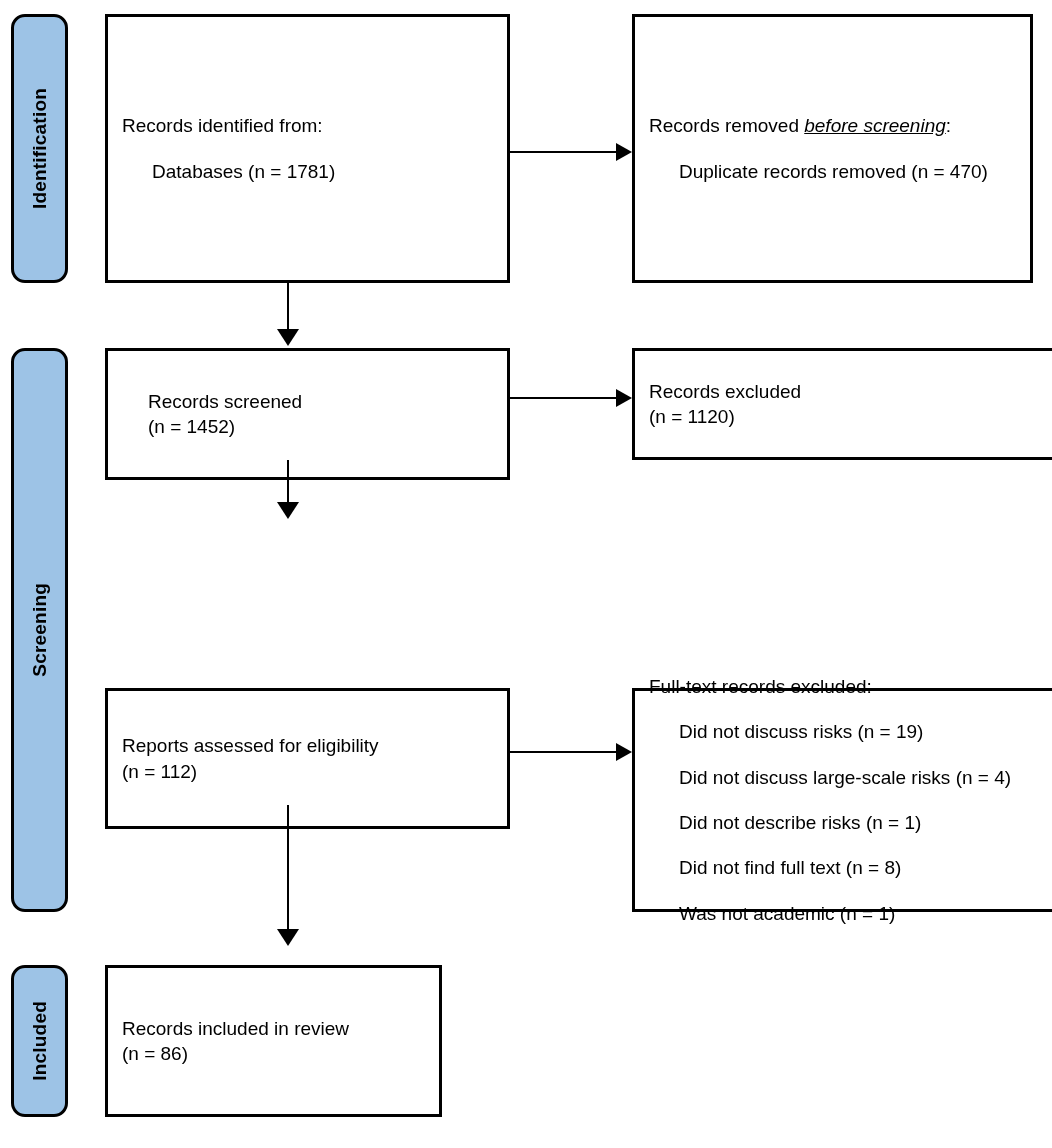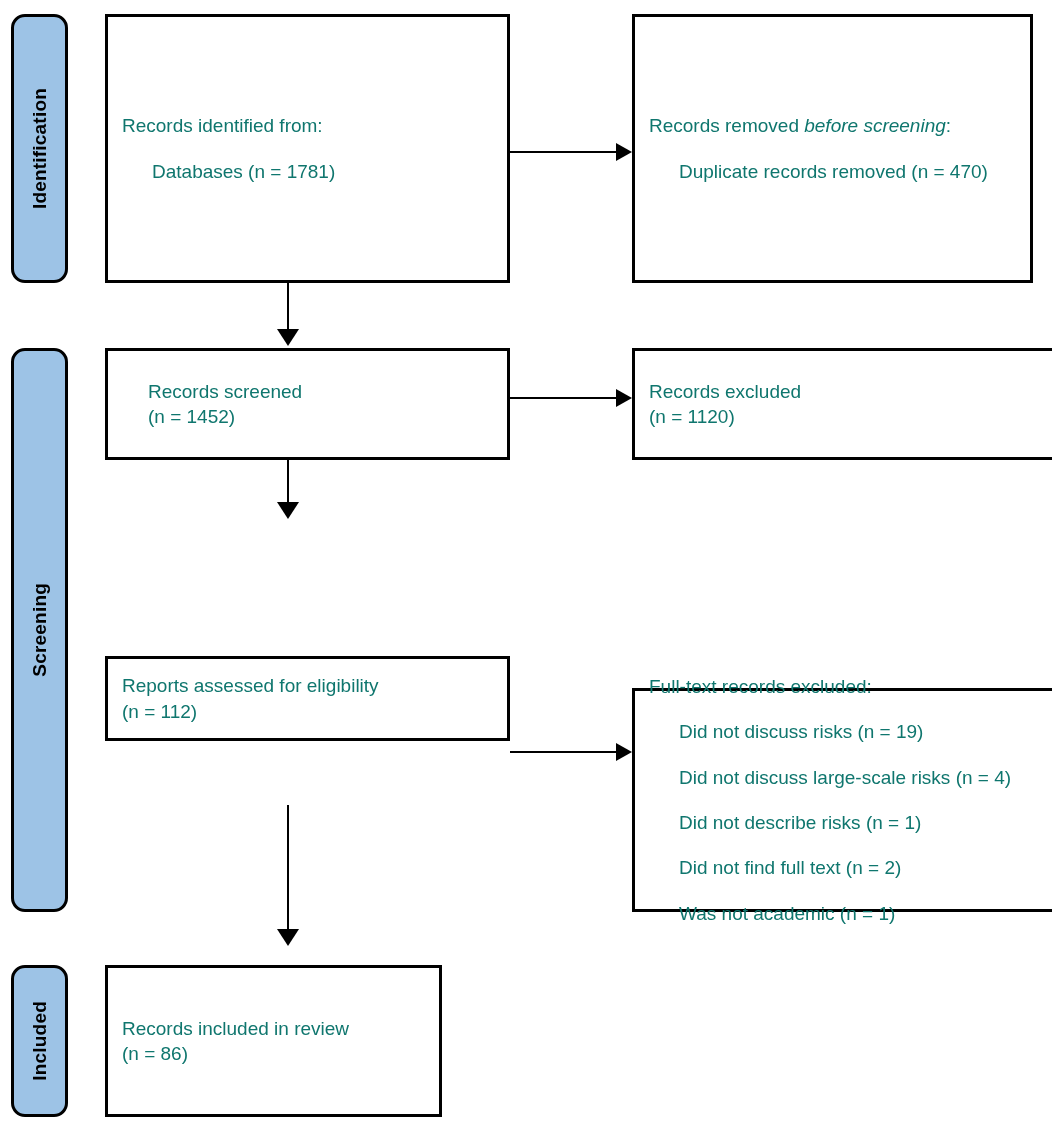--- a/index.html
+++ b/index.html
@@ -51,7 +51,7 @@
   .flow-box .box-text{
     font-size:19px;
     line-height:1.33;
-    color:#0f766e;
+    color:#000000;
     width:100%;
   }
   .box-text .ind{

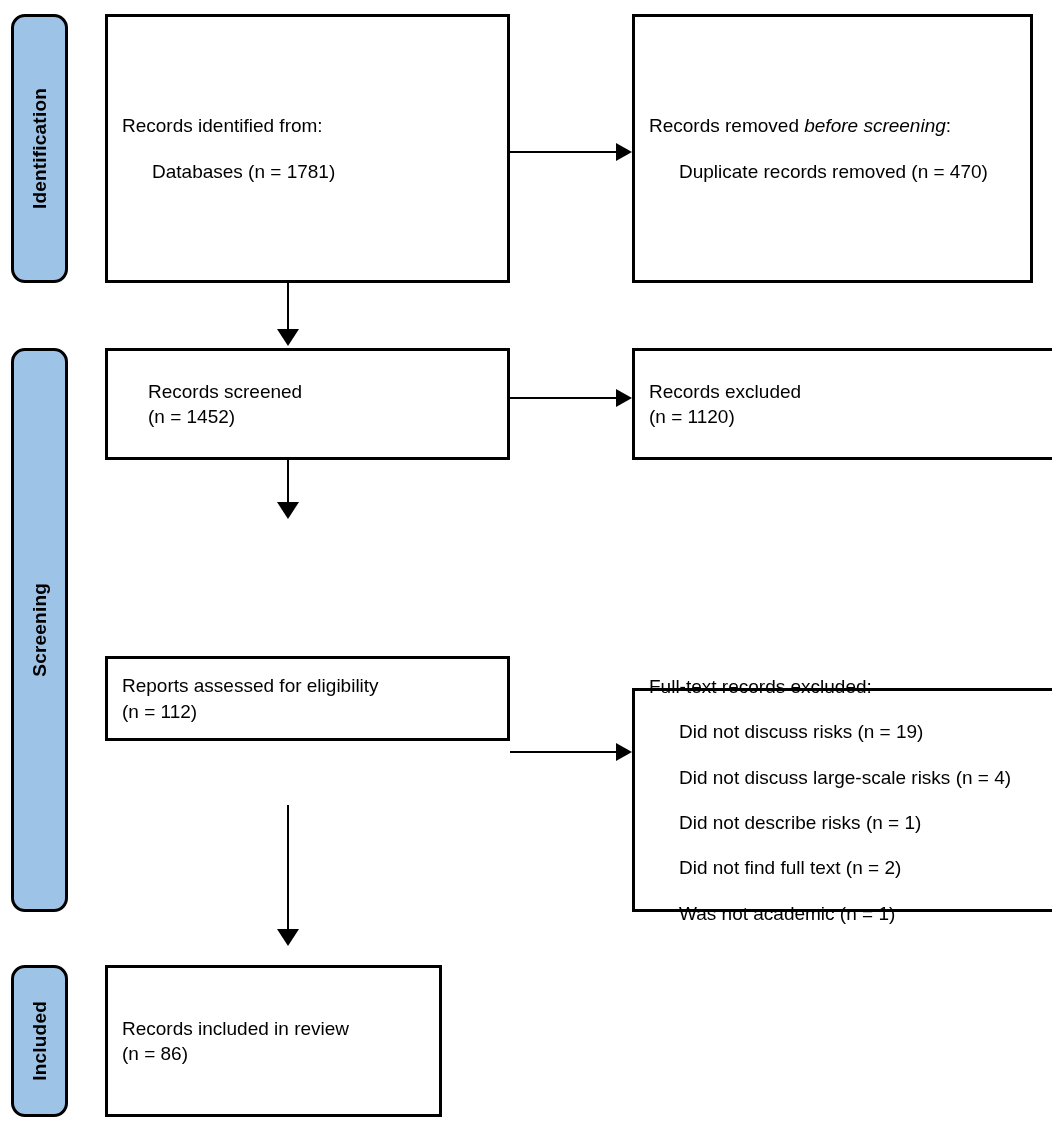--- a/index.html
+++ b/index.html
@@ -61,7 +61,7 @@
     margin-top:20px;
   }
   .box-text .lead{ display:block; }
-  .box-text em{ font-style:italic; }
+  .box-text em{ font-style:italic;text-decoration:underline; }
 
   
   .v-line{

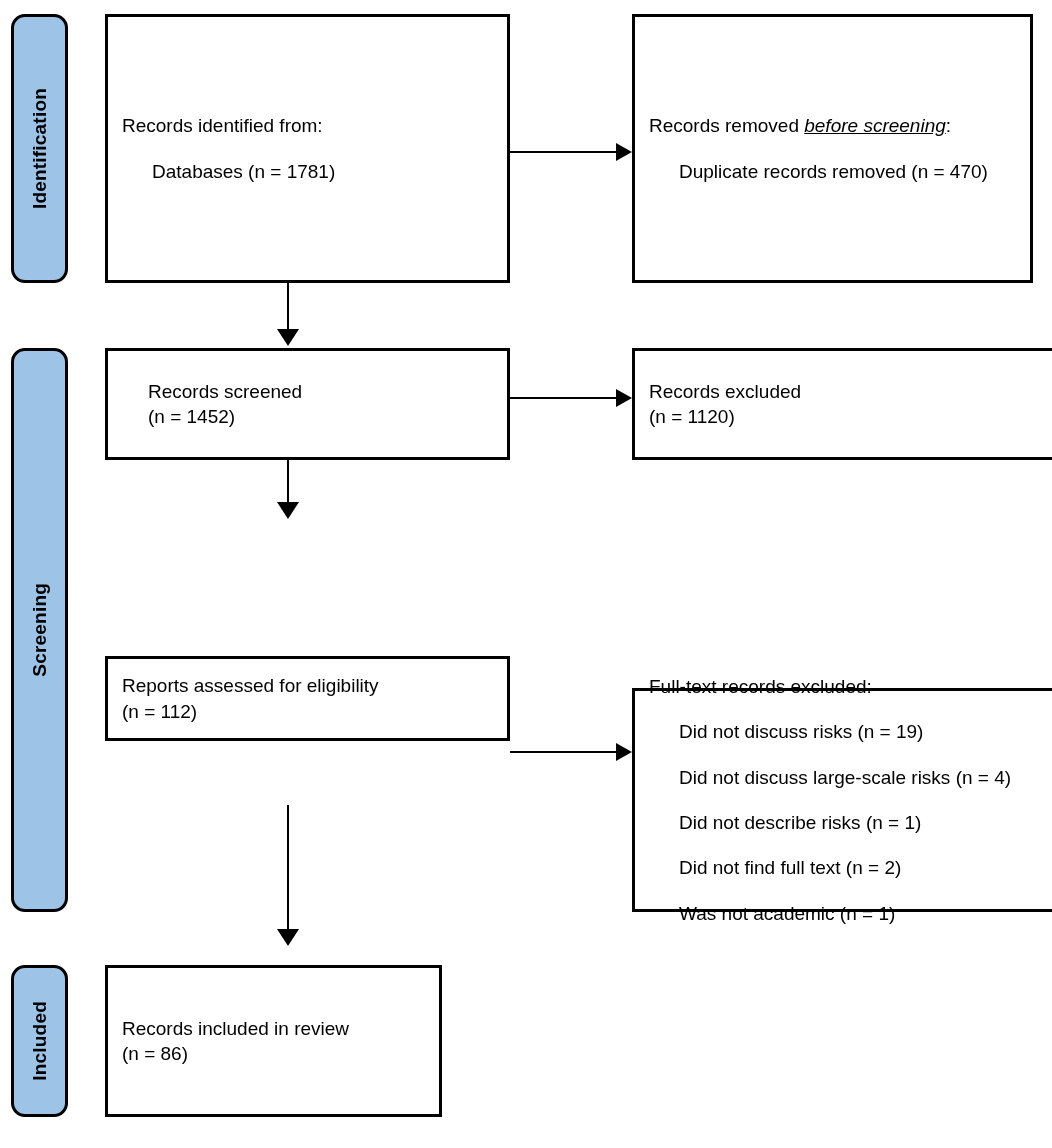--- a/index.html
+++ b/index.html
@@ -126,7 +126,7 @@
   <div class="v-line" style="left:287px; top:283px; width:2px; height:48px;"></div>
   <div class="arrow-down" style="left:277px; top:329px;"></div>
 
-  <div class="flow-box" style="left:105px; top:348px; width:405px; height:112px;padding-left:40px;">
+  <div class="flow-box" style="left:105px; top:348px; width:405px; height:132px;padding-left:40px;">
     <div class="box-text">
       <span class="lead">Records screened</span>
       <span class="lead">(n = 1452)</span>

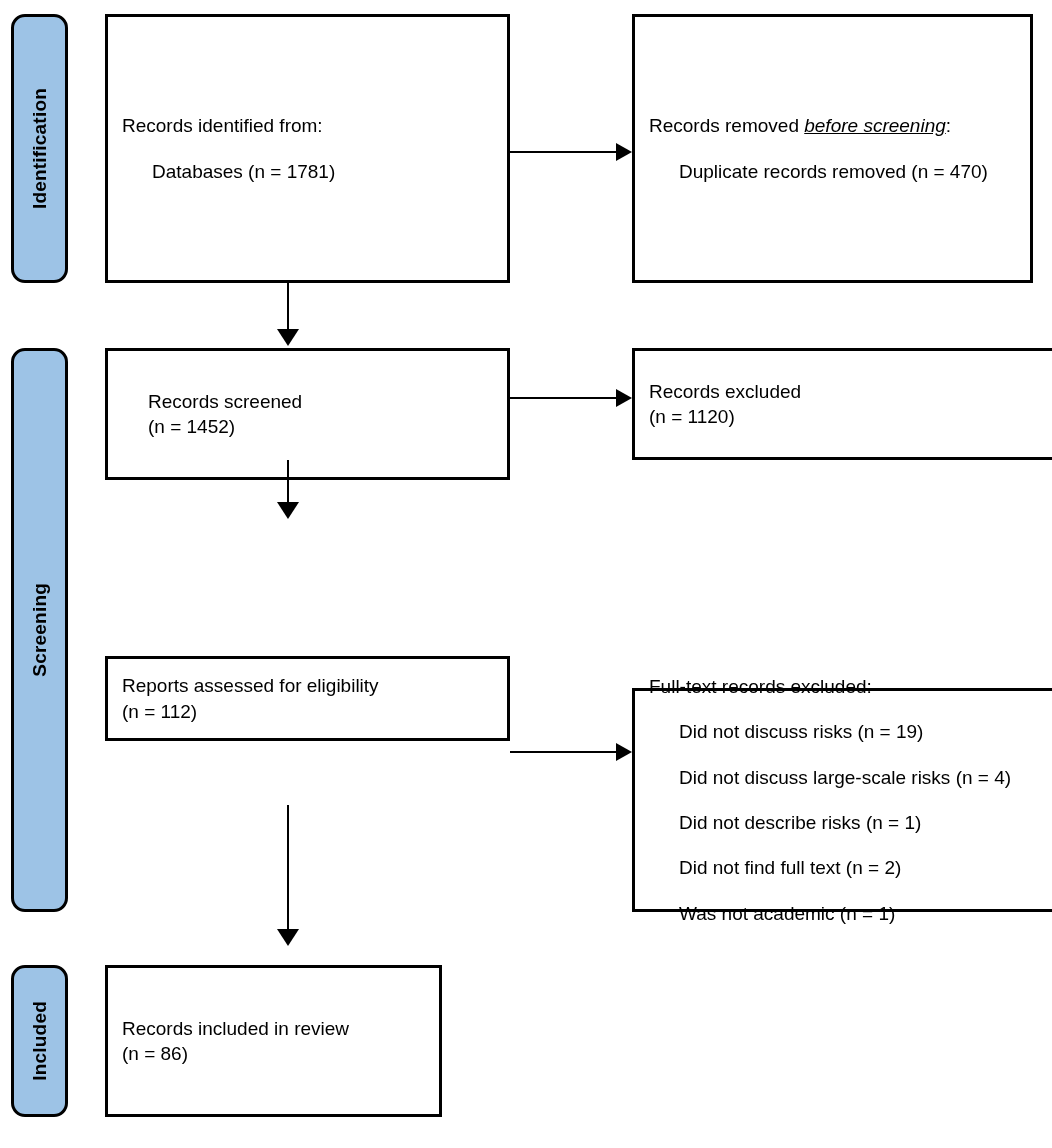--- a/index.html
+++ b/index.html
@@ -146,7 +146,7 @@
   <div class="v-line" style="left:287px; top:460px; width:2px; height:44px;"></div>
   <div class="arrow-down" style="left:277px; top:502px;"></div>
 
-  <div class="flow-box" style="left:105px; top:656px; width:405px; height:85px;justify-content:flex-end;">
+  <div class="flow-box" style="left:105px; top:688px; width:405px; height:141px;justify-content:flex-end;">
     <div class="box-text">
       <span class="lead">Reports assessed for eligibility</span>
       <span class="lead">(n = 112)</span>

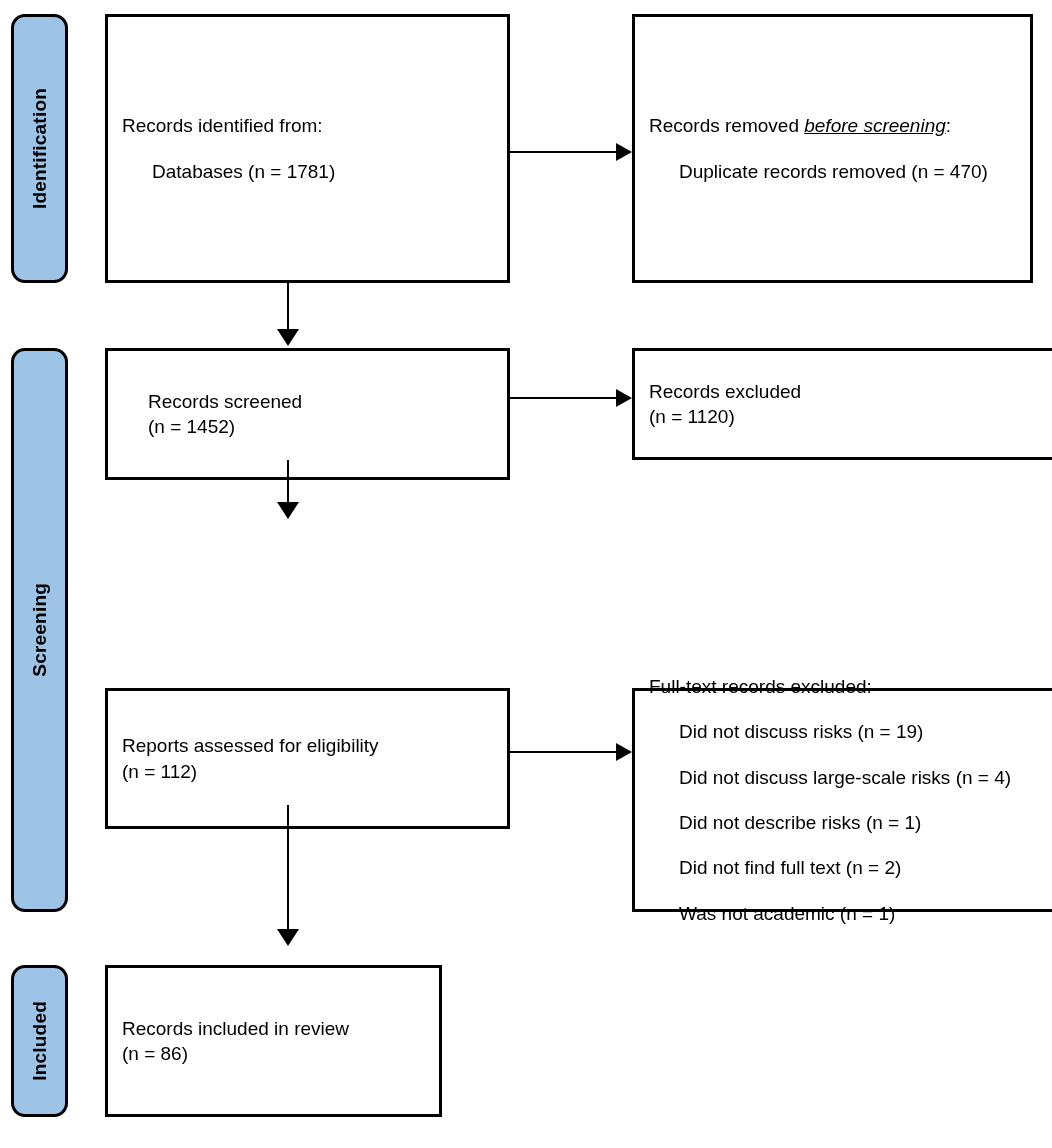--- a/index.html
+++ b/index.html
@@ -159,7 +159,7 @@
       <span class="ind">Did not discuss risks (n = 19)</span>
       <span class="ind">Did not discuss large-scale risks (n = 4)</span>
       <span class="ind">Did not describe risks (n = 1)</span>
-      <span class="ind">Did not find full text (n = 2)</span>
+      <span class="ind">Did not find full text (n = 8)</span>
       <span class="ind">Was not academic (n = 1)</span>
     </div>
   </div>

